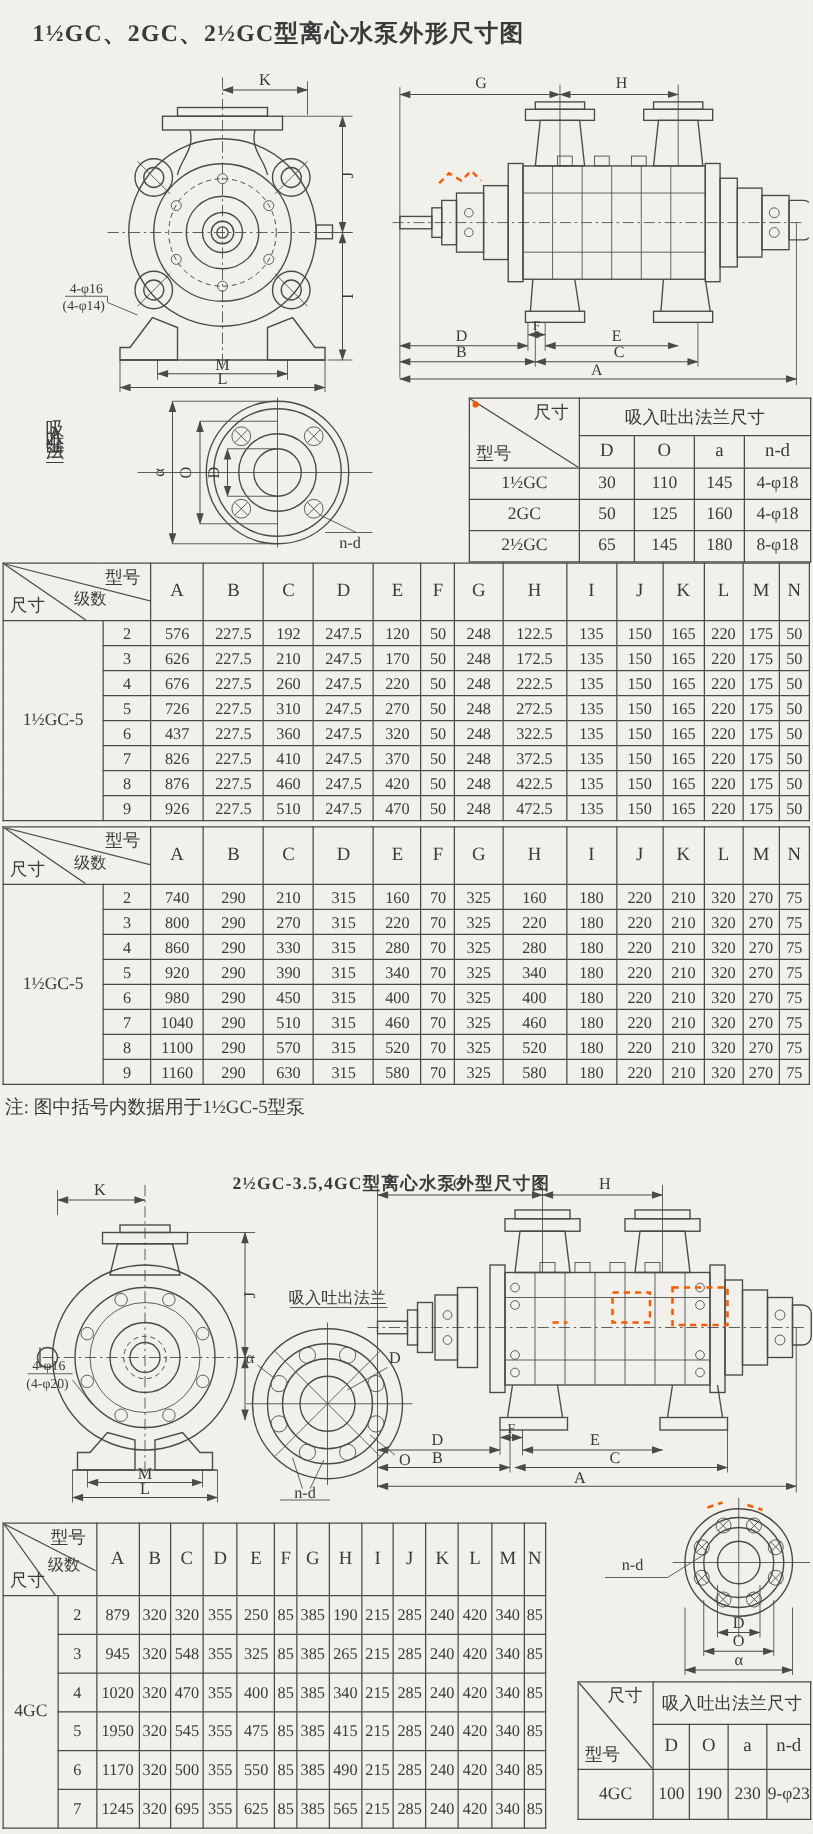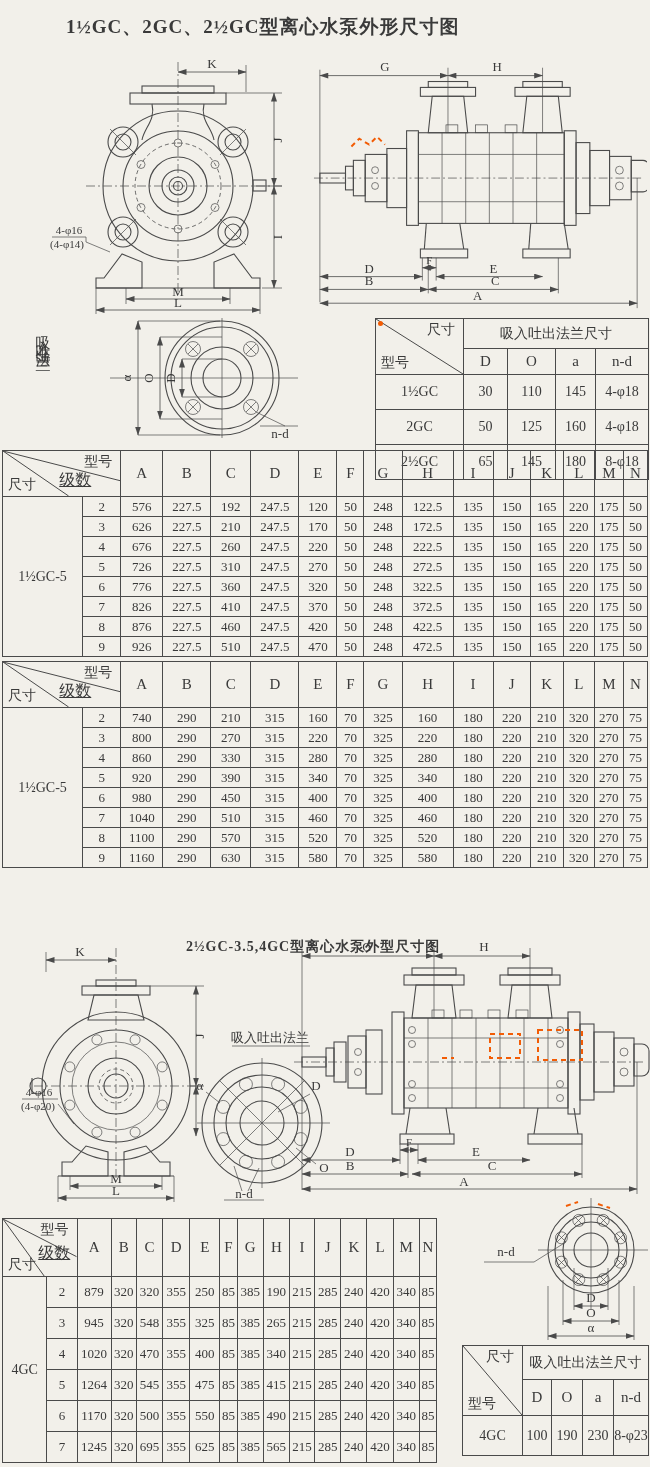--- a/index.html
+++ b/index.html
@@ -8,7 +8,7 @@
   .page{position:relative;width:650px;height:1467px;background:var(--paper,#f2f0ea);overflow:hidden;margin:0;}
   .abs{position:absolute;}
   .title{color:var(--text,#3a3a3a);font-weight:bold;letter-spacing:1px;white-space:nowrap;}
-  .t1{left:26px;top:14px;font-size:19px;margin-left:40px;}
+  .t1{left:26px;top:14px;font-size:19px;}
   .t2{left:186px;top:894px;font-size:14px;margin-top:44px;}
   .note{left:4px;top:876px;font-size:15px;color:var(--text,#3a3a3a);white-space:nowrap;}
   .vlabel{writing-mode:vertical-rl;text-orientation:upright;font-size:15px;letter-spacing:4px;color:var(--text,#3a3a3a);}

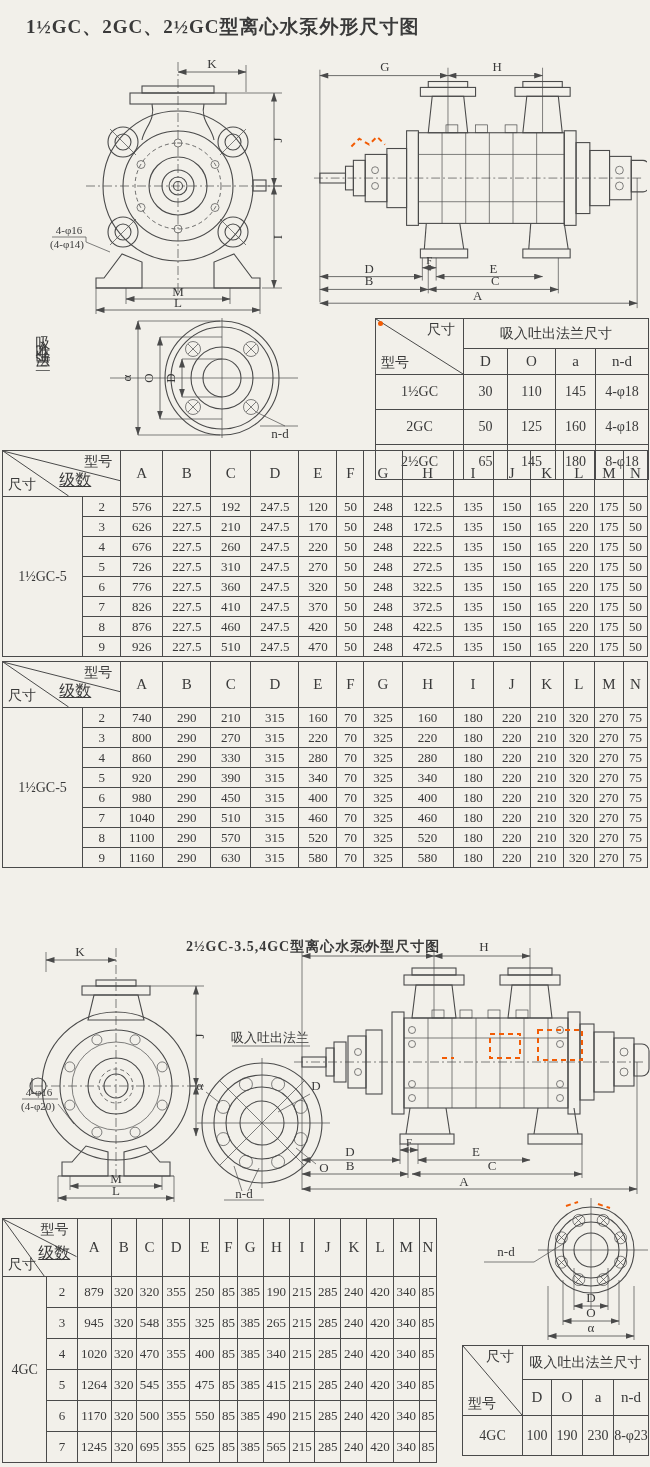--- a/index.html
+++ b/index.html
@@ -25,7 +25,7 @@
   .dt3 tr.head{height:58px;}
   .ft td{font-size:14px;}
   .ft .colhead{font-size:15px;}
-  .ft1 tr.h1{height:30px;} .ft1 tr.h2{height:26px;} .ft1 tbody tr{height:35px;margin-top:26px;}
+  .ft1 tr.h1{height:30px;} .ft1 tr.h2{height:26px;} .ft1 tbody tr{height:25px;margin-top:26px;}
   .ft2 tr.h1{height:34px;} .ft2 tr.h2{height:36px;} .ft2 tbody tr{height:40px;}
   .corner1,.corner2{position:relative;}
   .diag{position:absolute;left:0;top:0;width:100%;height:100%;}

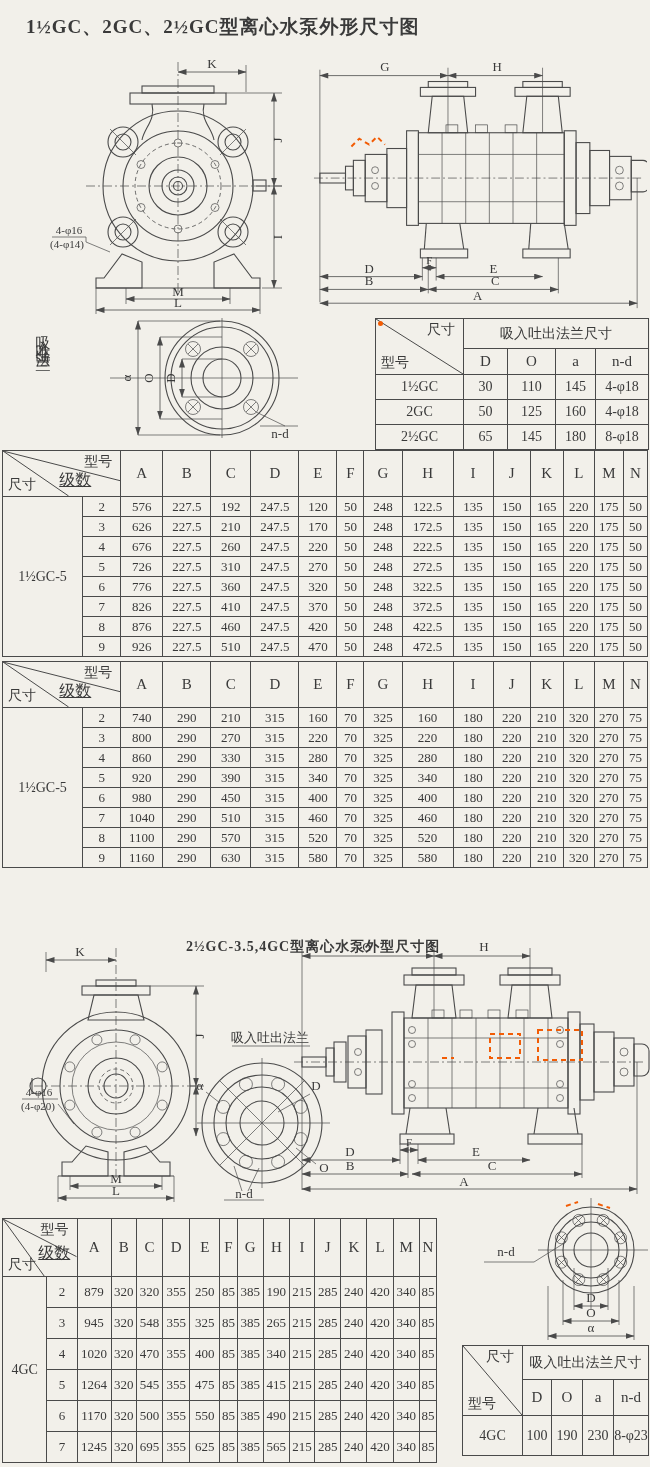--- a/index.html
+++ b/index.html
@@ -31,7 +31,7 @@
   .diag{position:absolute;left:0;top:0;width:100%;height:100%;}
   .diag line{stroke:var(--ink,#4a4a4a);}
   .c-tr{position:absolute;top:2px;right:8px;font-size:14px;}
-  .c-mid{position:absolute;top:42%;left:48%;font-size:16px;text-decoration:underline;}
+  .c-mid{position:absolute;top:42%;left:48%;font-size:13px;}
   .c-bl{position:absolute;bottom:2px;left:5px;font-size:14px;}
 
   

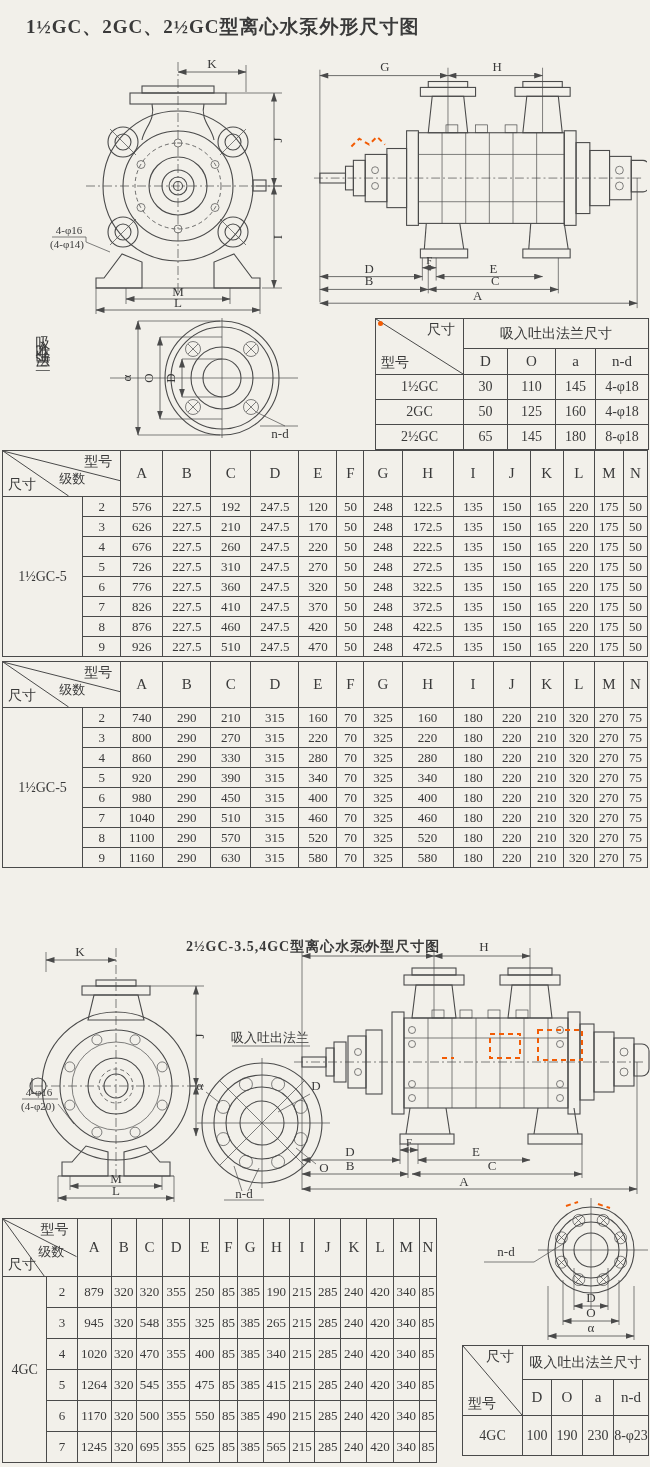--- a/index.html
+++ b/index.html
@@ -429,7 +429,7 @@
         </tr>
         <tr>
           <td class="rowhead">6</td>
-          <td class="cell">776</td>
+          <td class="cell">437</td>
           <td class="cell">227.5</td>
           <td class="cell">360</td>
           <td class="cell">247.5</td>

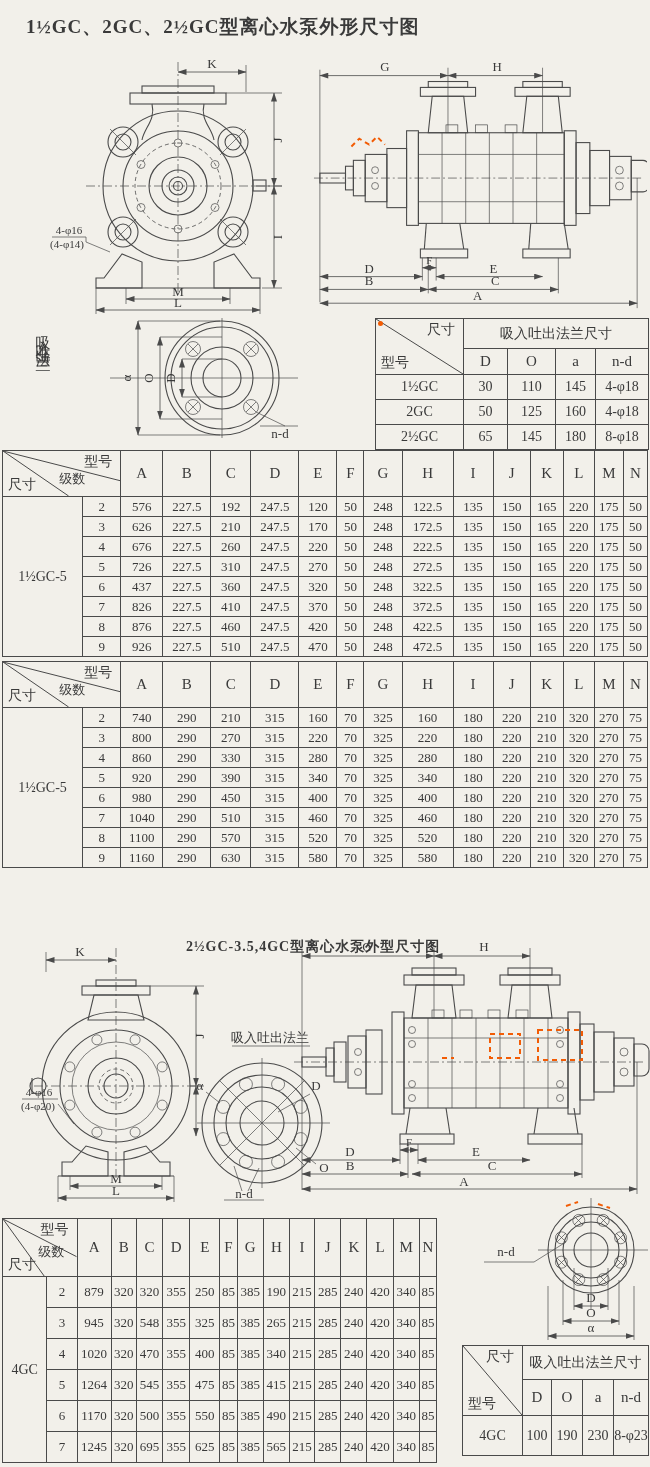--- a/index.html
+++ b/index.html
@@ -53,6 +53,7 @@
 
   <div class="abs title t1">1½GC、2GC、2½GC型离心水泵外形尺寸图</div>
   <div class="abs title t2">2½GC-3.5,4GC型离心水泵外型尺寸图</div>
+  <div class="abs note">注: 图中括号内数据用于1½GC-5型泵</div>
 
   <svg class="abs" style="left:30px;top:56px" width="280" height="258" viewBox="0 0 280 258">
     <defs>

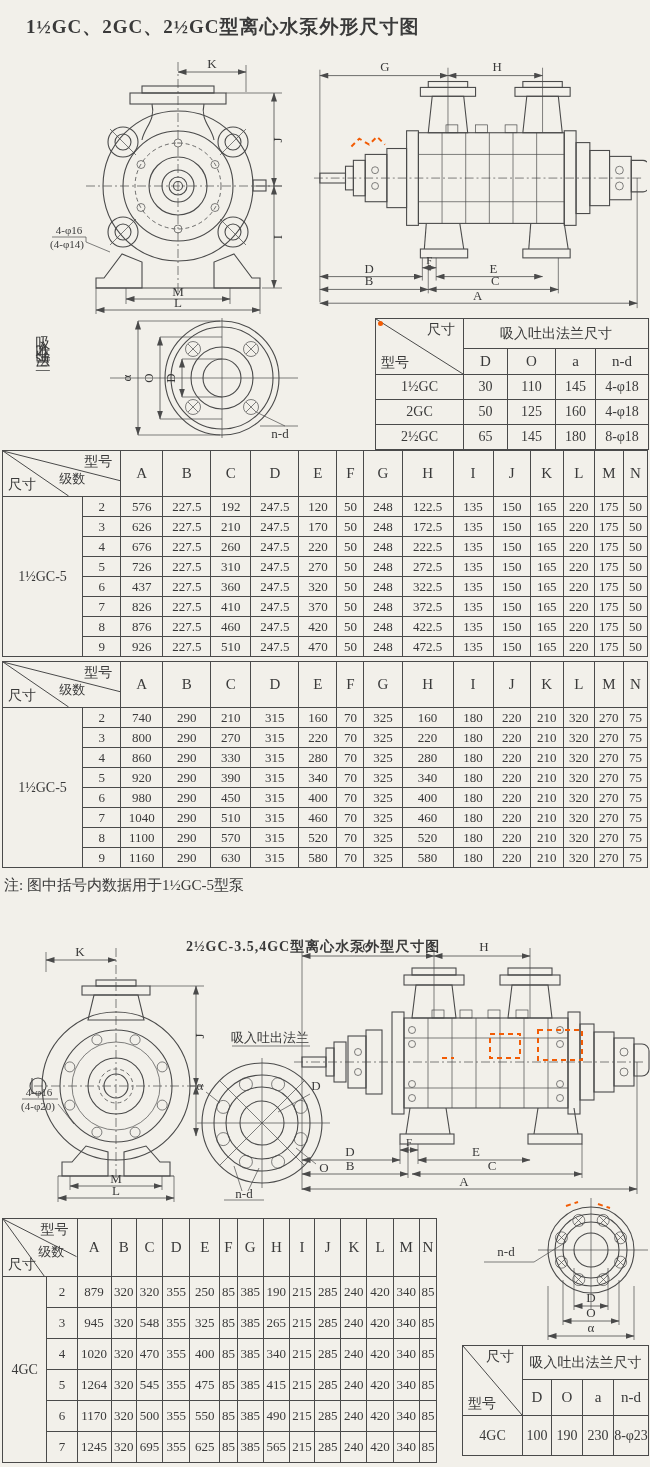--- a/index.html
+++ b/index.html
@@ -976,7 +976,7 @@
         </tr>
         <tr>
           <td class="rowhead">5</td>
-          <td class="cell">1264</td>
+          <td class="cell">1950</td>
           <td class="cell">320</td>
           <td class="cell">545</td>
           <td class="cell">355</td>

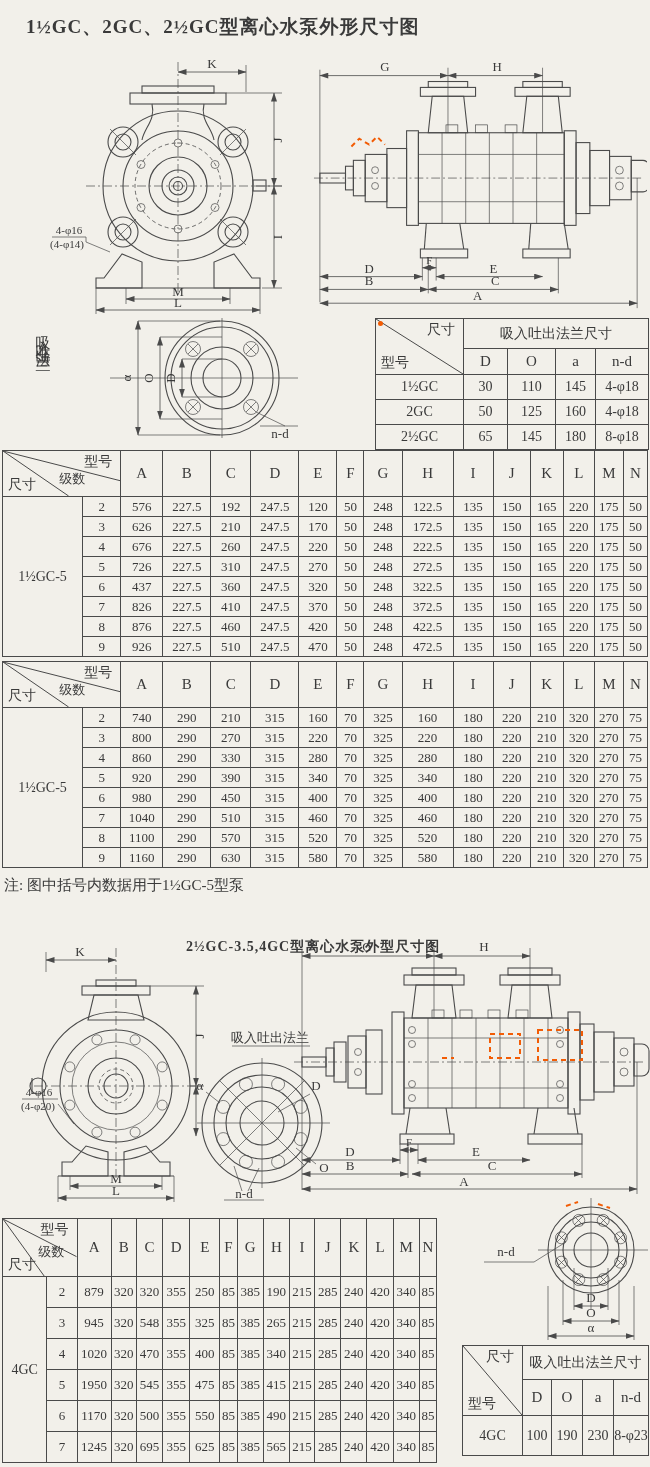--- a/index.html
+++ b/index.html
@@ -1126,7 +1126,7 @@
           <td class="cell">100</td>
           <td class="cell">190</td>
           <td class="cell">230</td>
-          <td class="cell">8-φ23</td>
+          <td class="cell">9-φ23</td>
         </tr>
       </tbody>
   </table>

